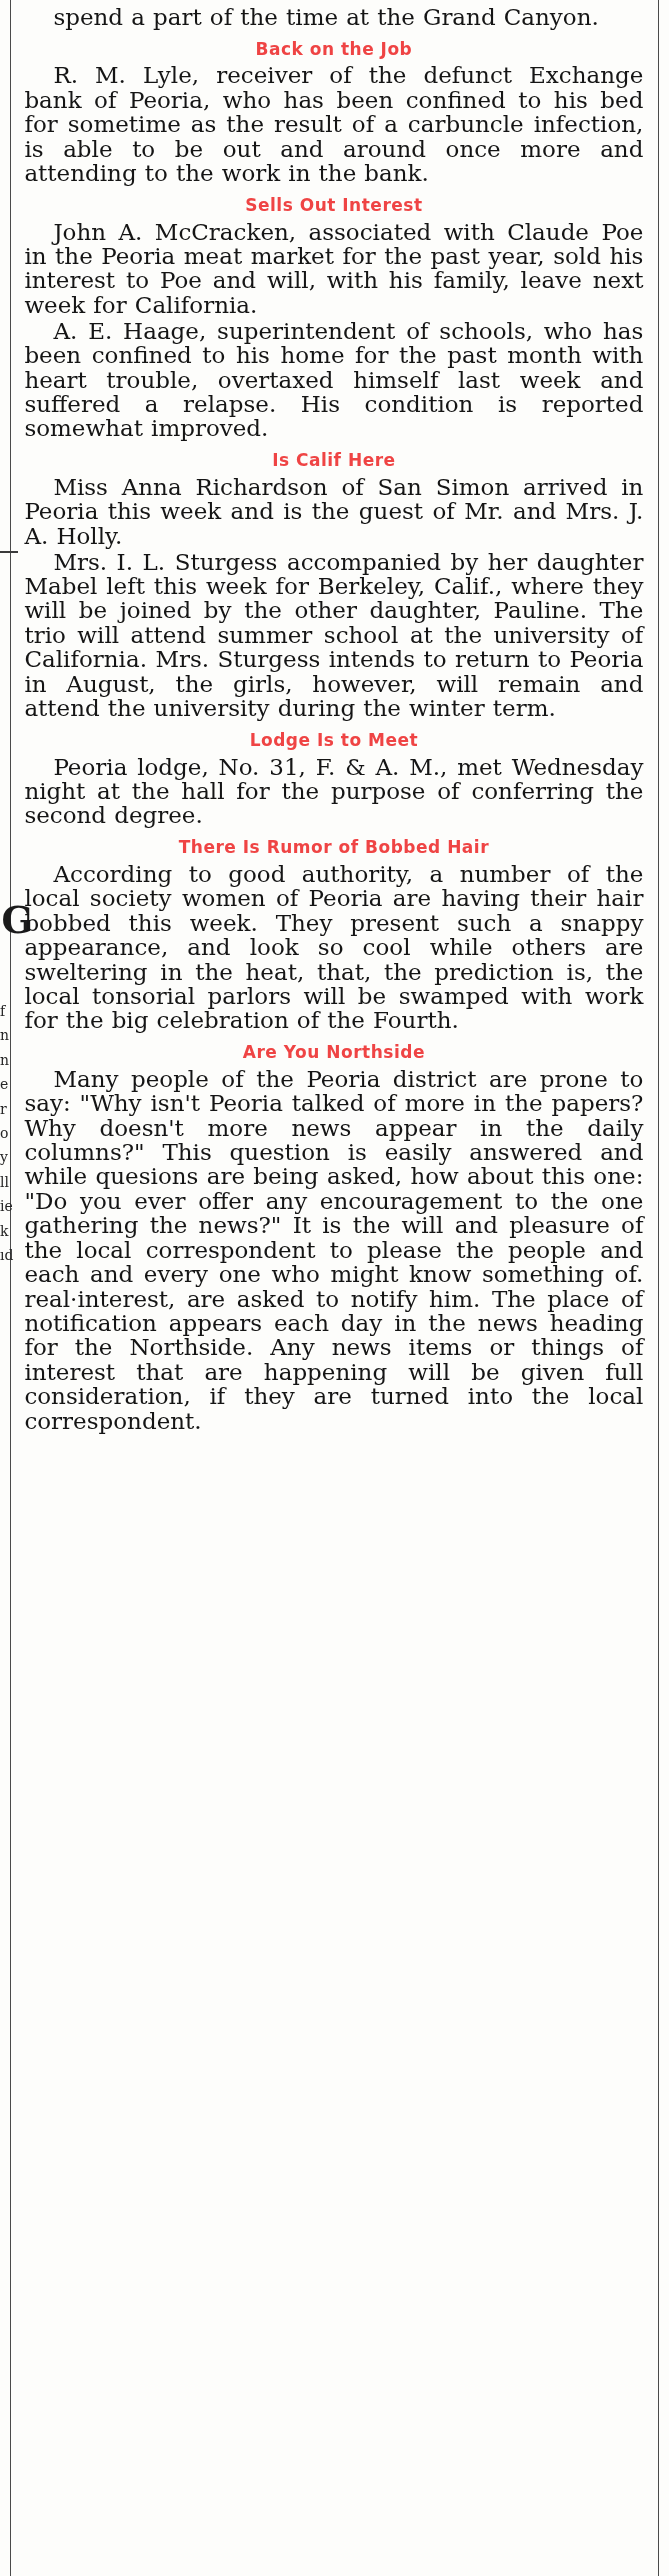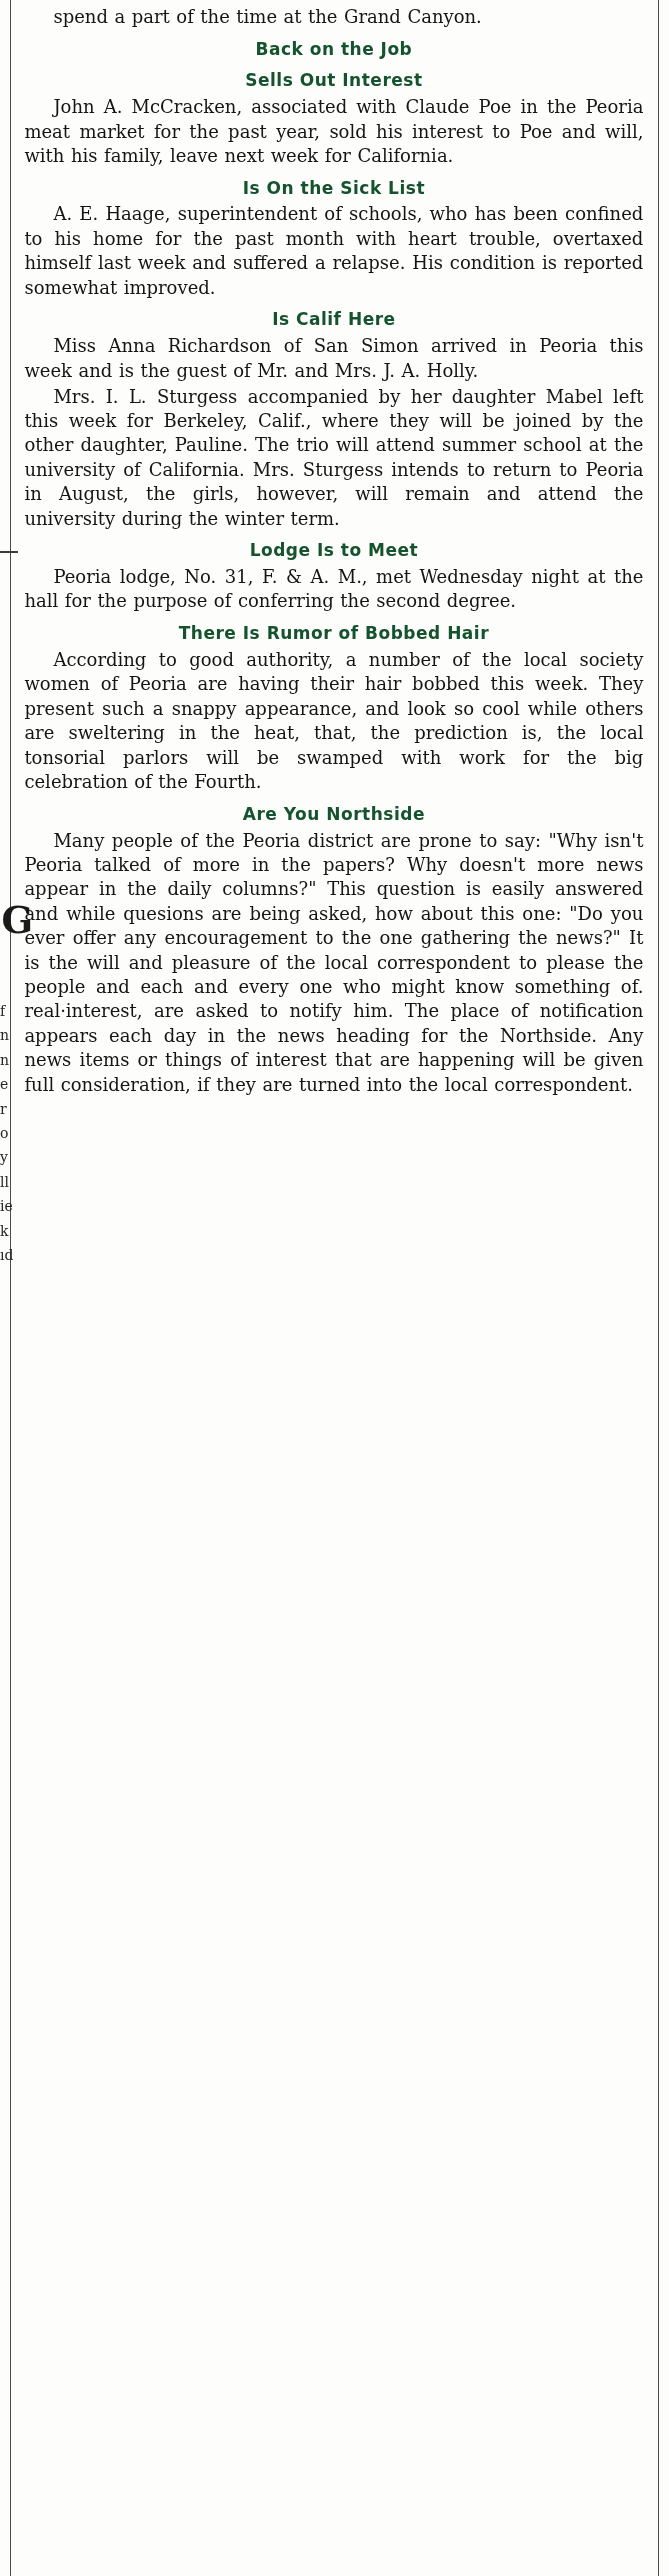--- a/index.html
+++ b/index.html
@@ -82,7 +82,7 @@
 
   p.body {
     font-family: "DejaVu Serif", serif;
-    font-size: 18px;
+    font-size: 23px;
     line-height: 24.4px;
     margin: 0 0 1.6px 0;
     text-align: justify;

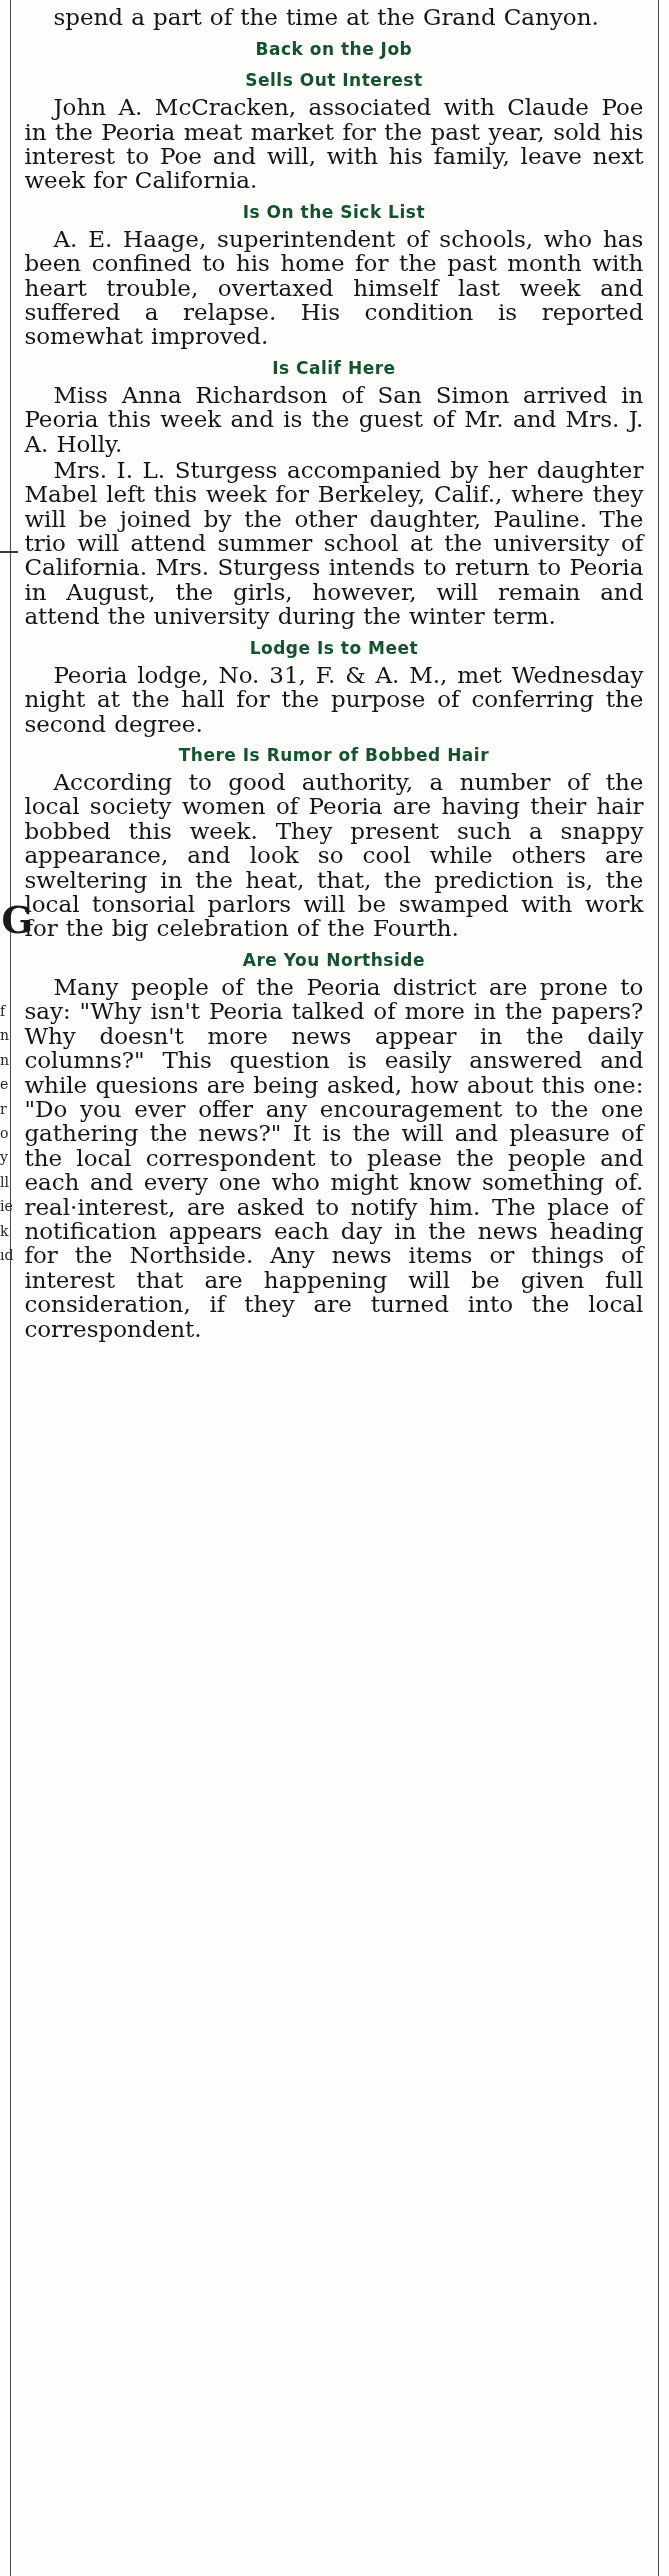--- a/index.html
+++ b/index.html
@@ -77,7 +77,7 @@
     text-align: center;
     margin: 7.3px 0 2.4px 0;
     letter-spacing: 0.5px;
-    color: #14532d;
+    color: #ef4444;
   }
 
   p.body {

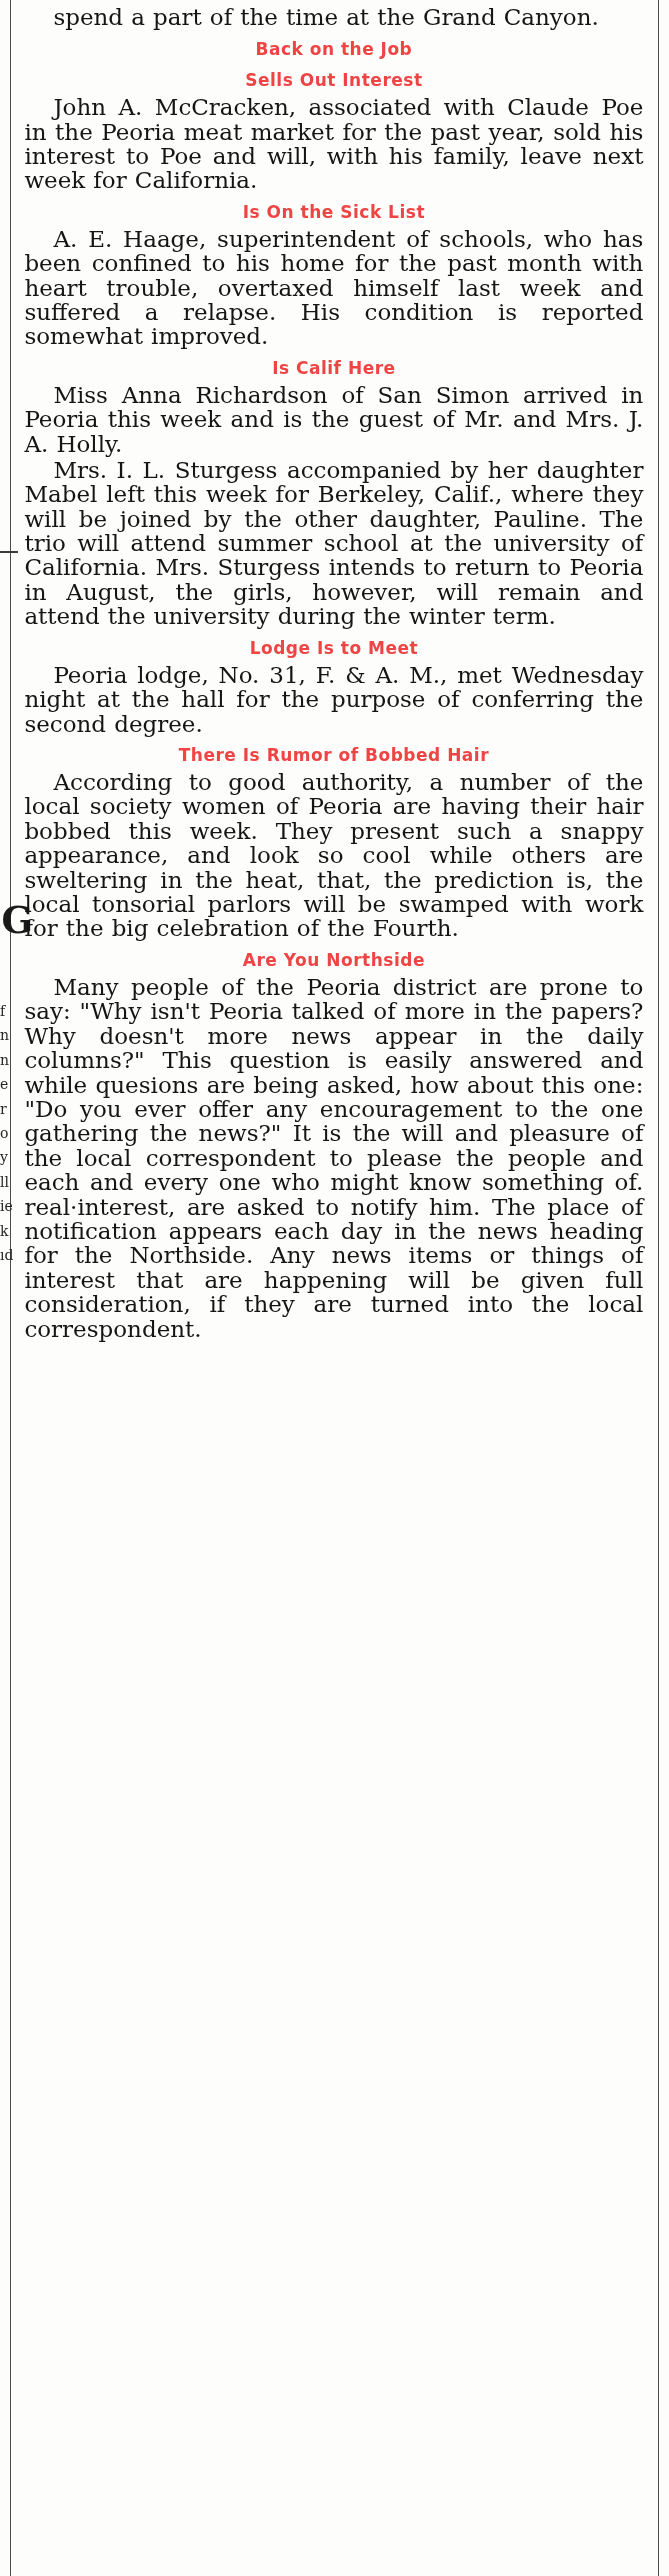--- a/index.html
+++ b/index.html
@@ -119,6 +119,7 @@
   <div class="column" id="col">
       <p class="body">spend a part of the time at the Grand Canyon.</p>
       <h2 class="head">Back on the Job</h2>
+      <p class="body">R. M. Lyle, receiver of the defunct Exchange bank of Peoria, who has been confined to his bed for sometime as the result of a carbuncle infection, is able to be out and around once more and attending to the work in the bank.</p>
       <h2 class="head">Sells Out Interest</h2>
       <p class="body">John A. McCracken, associated with Claude Poe in the Peoria meat market for the past year, sold his interest to Poe and will, with his family, leave next week for California.</p>
       <h2 class="head">Is On the Sick List</h2>

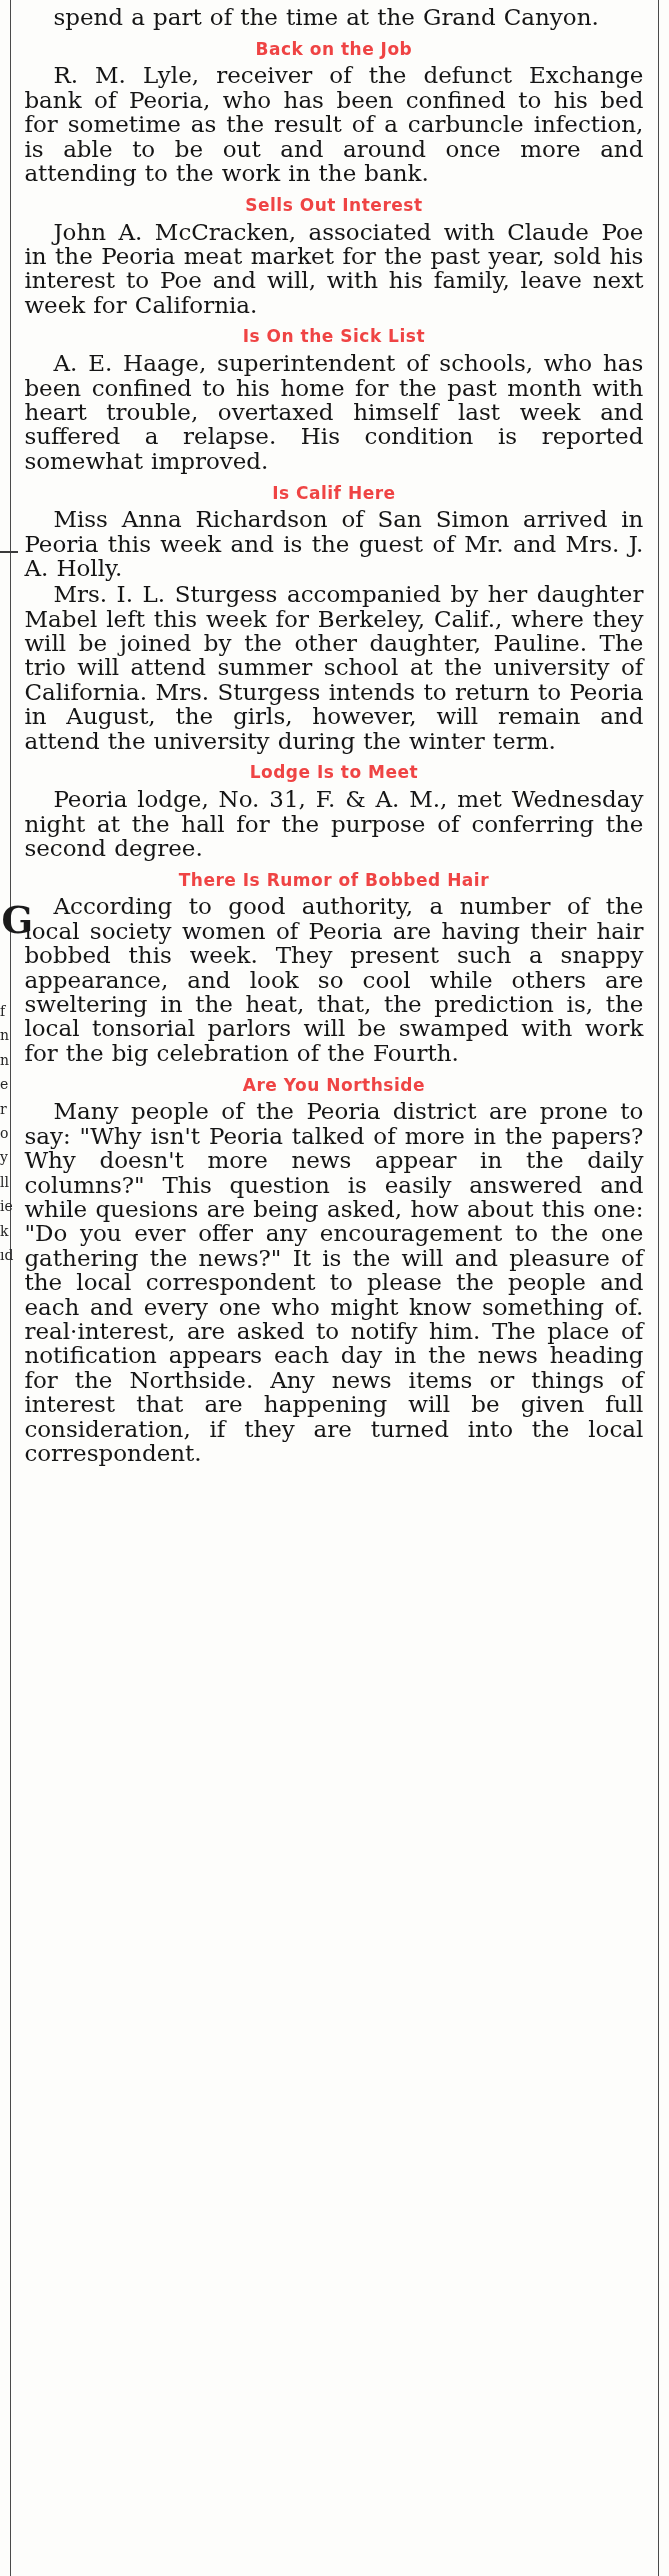--- a/index.html
+++ b/index.html
@@ -122,7 +122,6 @@
       <p class="body">R. M. Lyle, receiver of the defunct Exchange bank of Peoria, who has been confined to his bed for sometime as the result of a carbuncle infection, is able to be out and around once more and attending to the work in the bank.</p>
       <h2 class="head">Sells Out Interest</h2>
       <p class="body">John A. McCracken, associated with Claude Poe in the Peoria meat market for the past year, sold his interest to Poe and will, with his family, leave next week for California.</p>
-      <h2 class="head">Is On the Sick List</h2>
       <p class="body">A. E. Haage, superintendent of schools, who has been confined to his home for the past month with heart trouble, overtaxed himself last week and suffered a relapse. His condition is reported somewhat improved.</p>
       <h2 class="head">Is Calif Here</h2>
       <p class="body">Miss Anna Richardson of San Simon arrived in Peoria this week and is the guest of Mr. and Mrs. J. A. Holly.</p>

